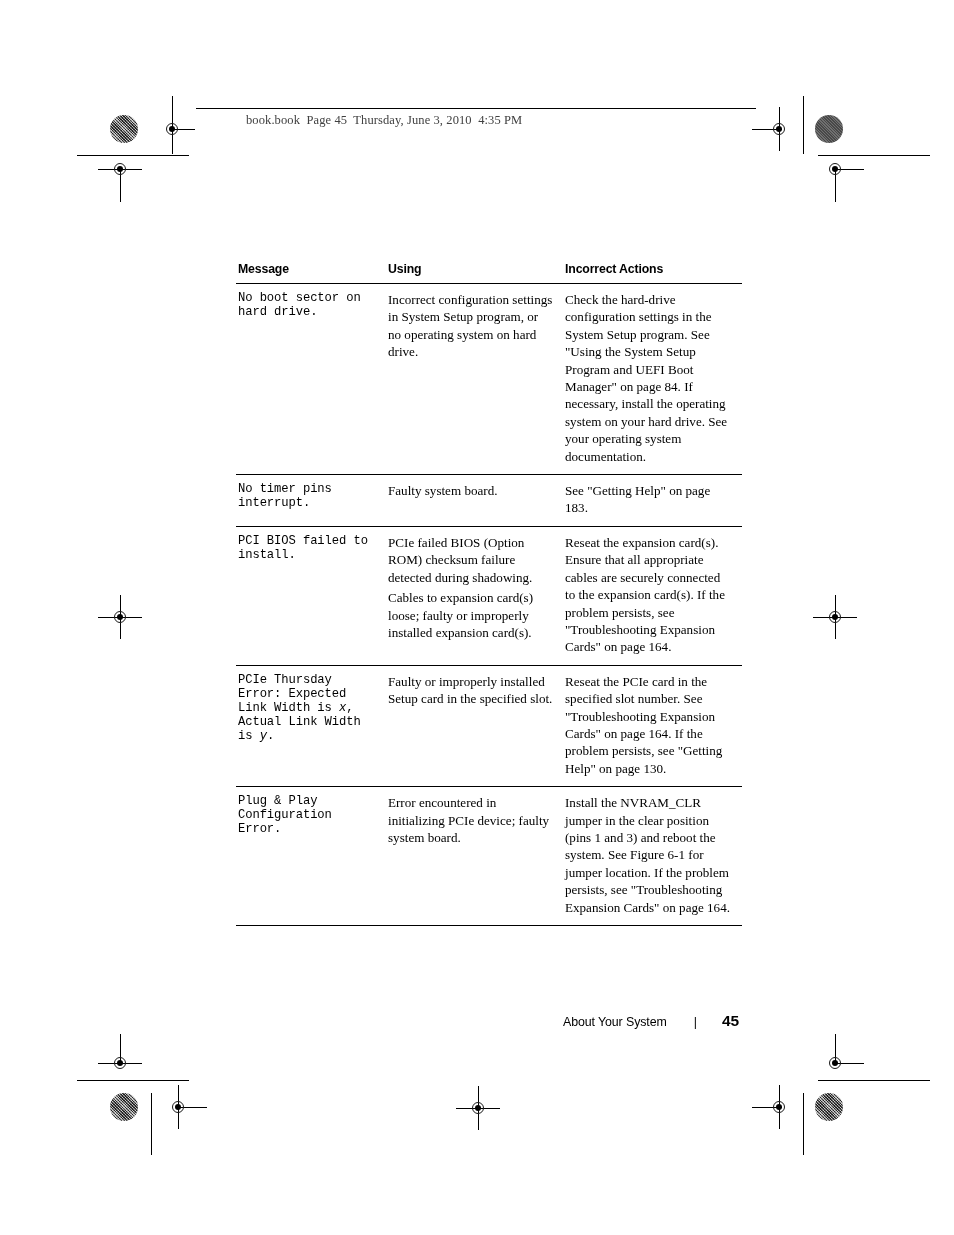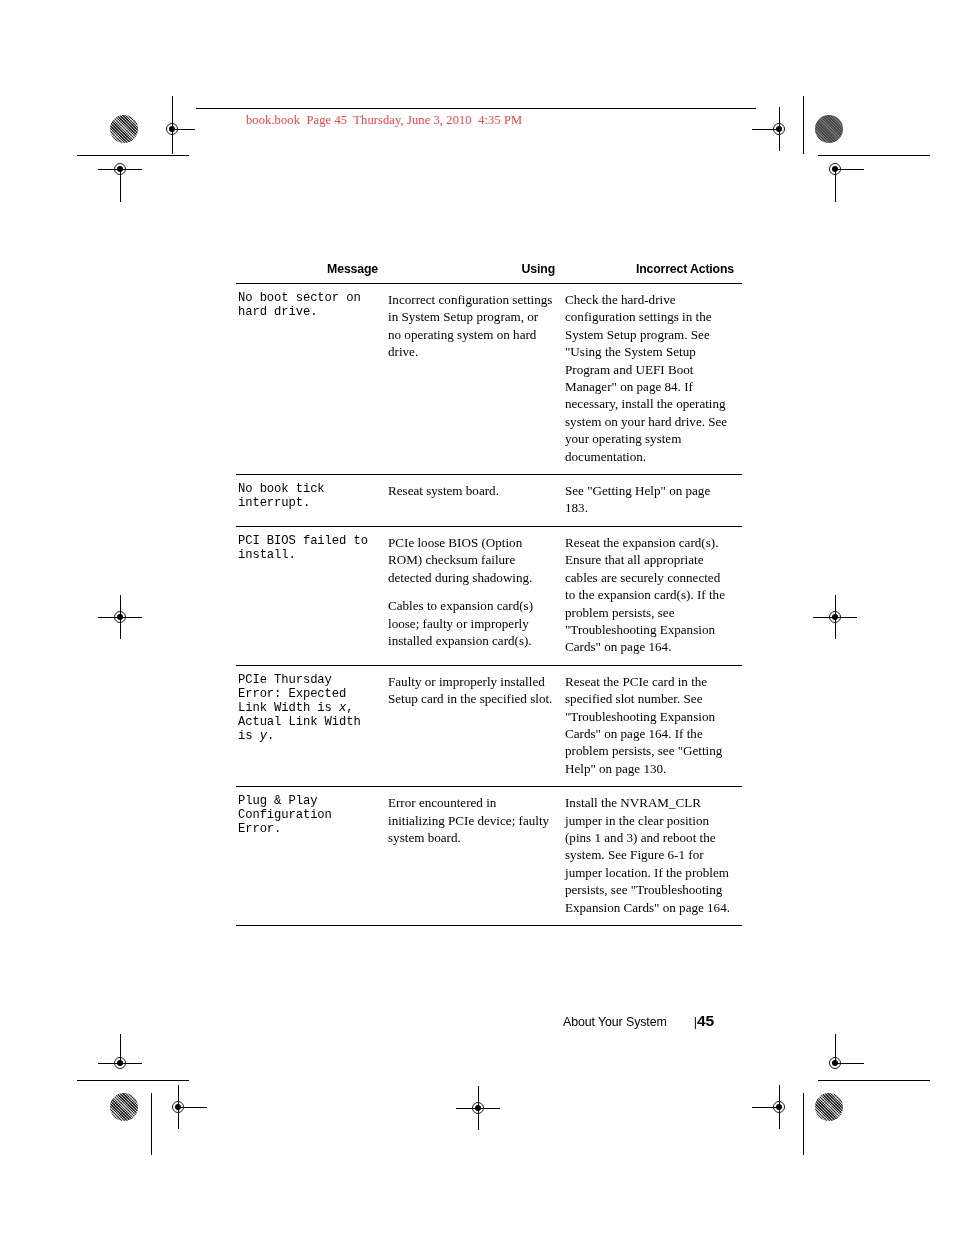--- a/index.html
+++ b/index.html
@@ -87,7 +87,7 @@
     font-size: 12.5px;
     letter-spacing: .1px;
     white-space: pre;
-    color: #ef4444;
+    color: #404040;
     padding-left: 48px;
   }
 

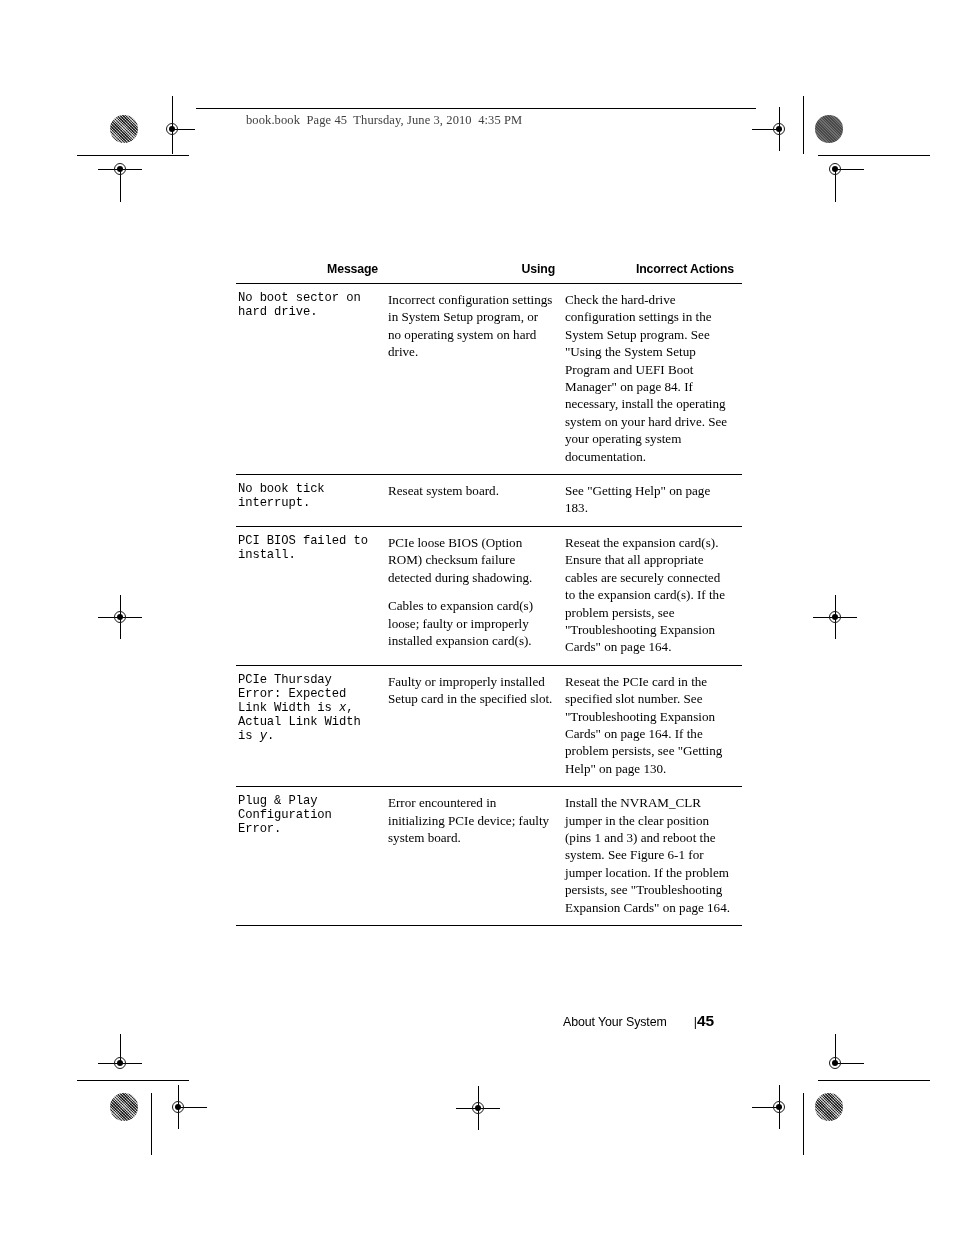--- a/index.html
+++ b/index.html
@@ -108,7 +108,7 @@
   table.msg-table col.c3 { width: 179px; }
 
   table.msg-table thead th {
-    text-align: right;
+    text-align: left;
     font-family: "Liberation Sans", sans-serif;
     font-weight: bold;
     font-size: 12.3px;

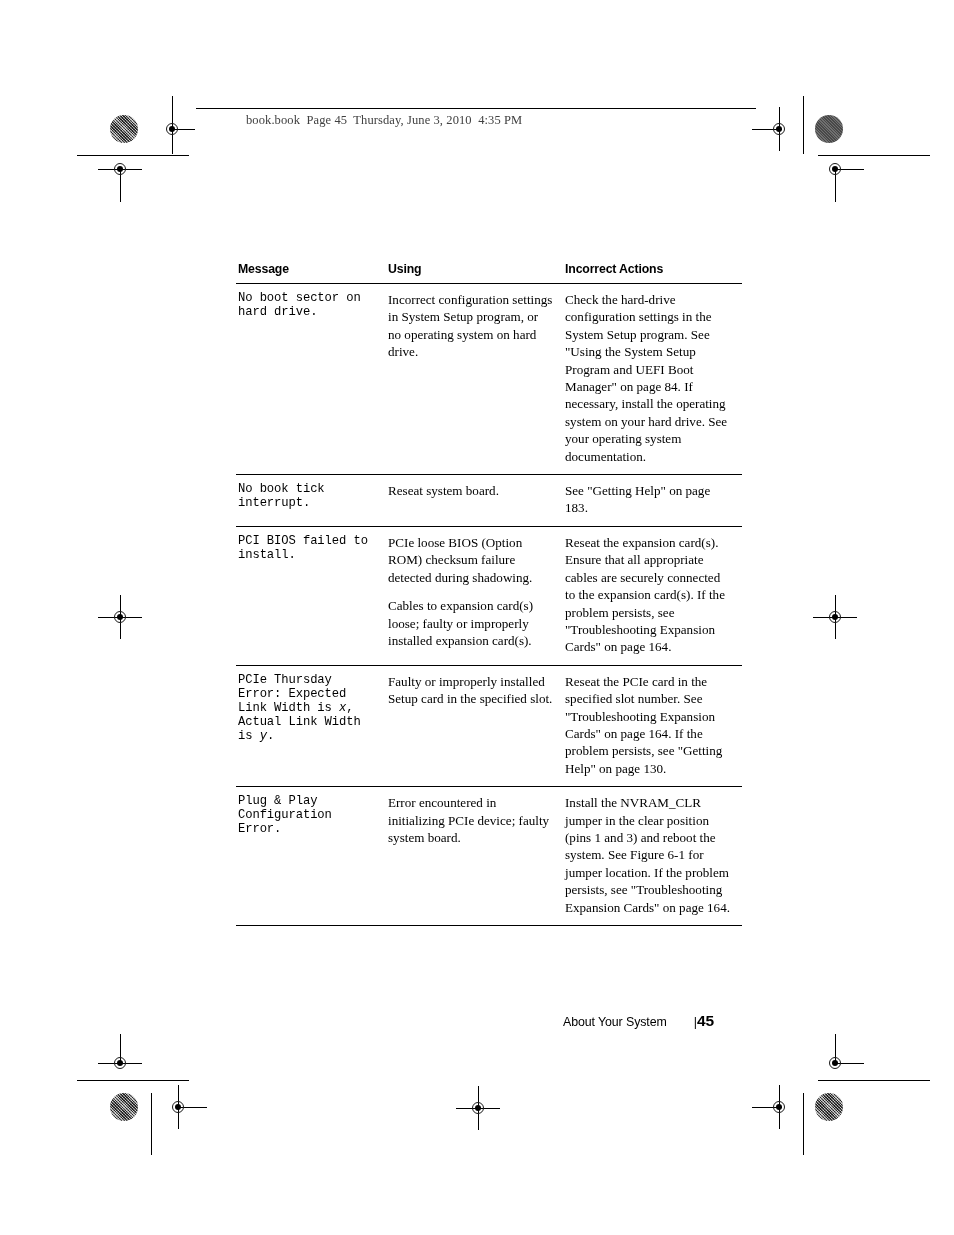--- a/index.html
+++ b/index.html
@@ -288,7 +288,7 @@
           </td>
         </tr>
         <tr>
-          <td class="msg">No book tick interrupt.</td>
+          <td class="msg">No timer pins interrupt.</td>
           <td class="body">
             <p>Reseat system board.</p>
           </td>

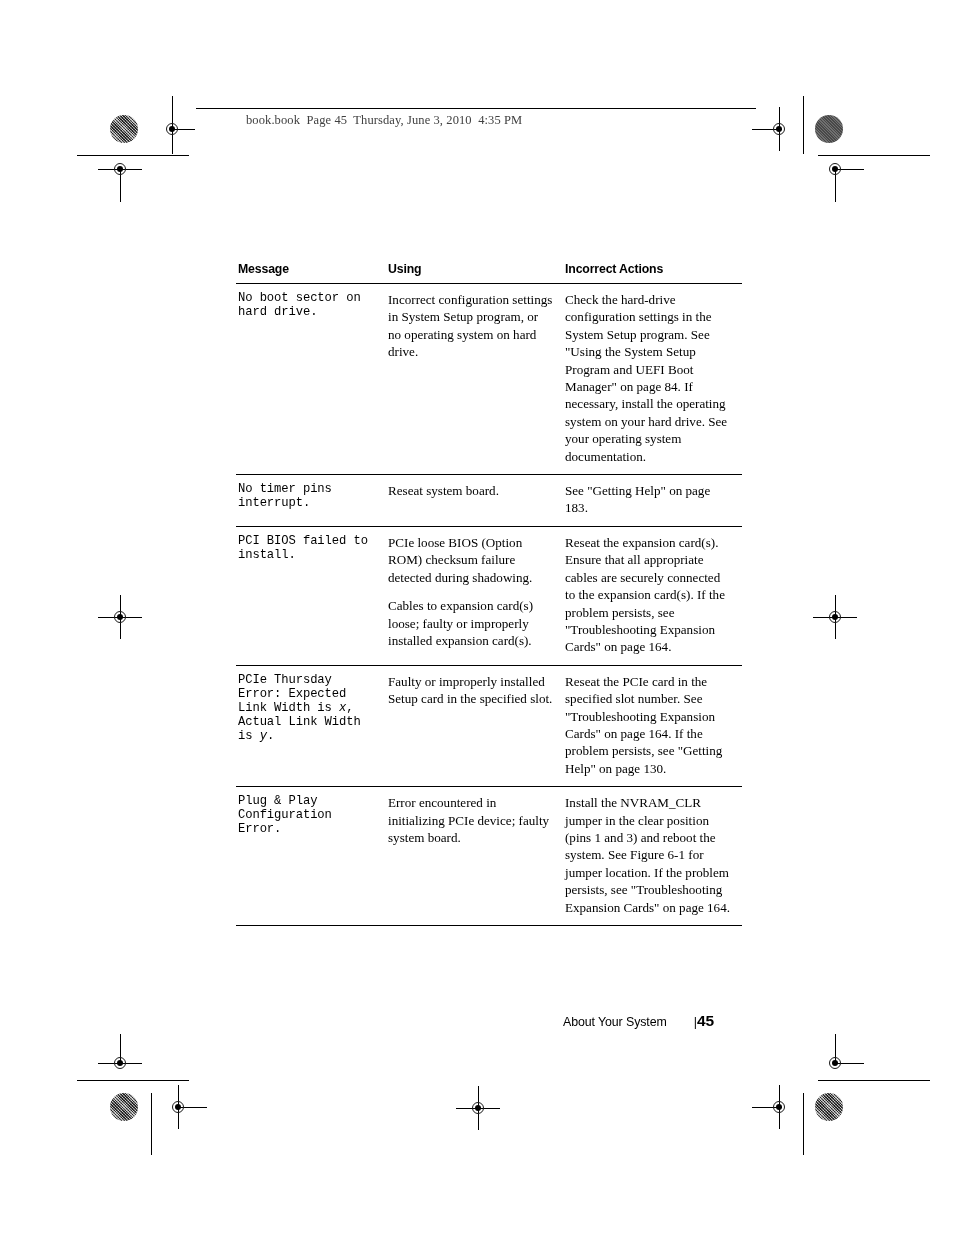--- a/index.html
+++ b/index.html
@@ -290,7 +290,7 @@
         <tr>
           <td class="msg">No timer pins interrupt.</td>
           <td class="body">
-            <p>Reseat system board.</p>
+            <p>Faulty system board.</p>
           </td>
           <td class="body">
             <p>See "Getting Help" on page 183.</p>

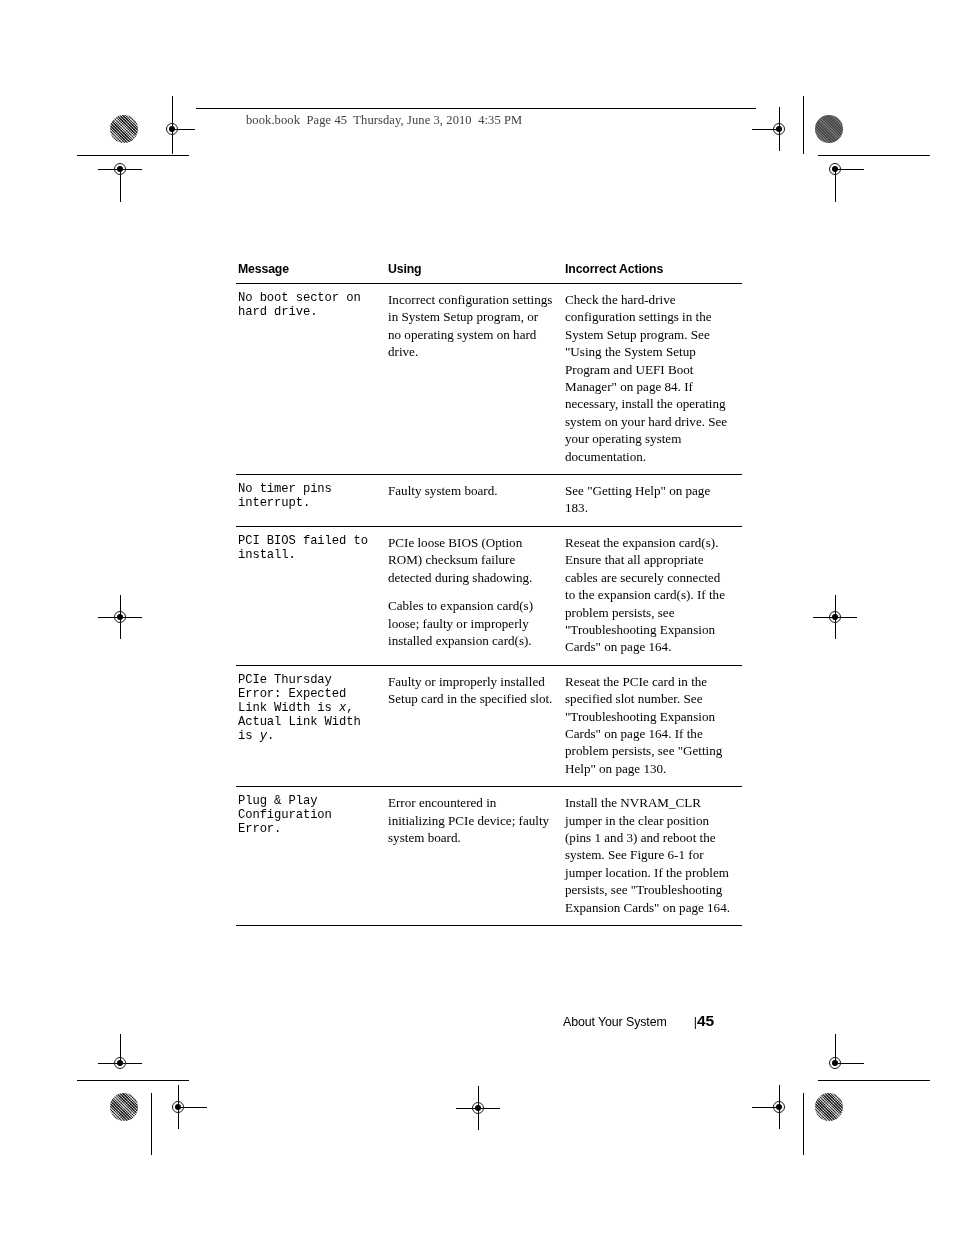--- a/index.html
+++ b/index.html
@@ -299,7 +299,7 @@
         <tr>
           <td class="msg">PCI BIOS failed to install.</td>
           <td class="body">
-            <p>PCIe loose BIOS (Option ROM) checksum failure detected during shadowing.</p>
+            <p>PCIe failed BIOS (Option ROM) checksum failure detected during shadowing.</p>
             <p>Cables to expansion card(s) loose; faulty or improperly installed expansion card(s).</p>
           </td>
           <td class="body">

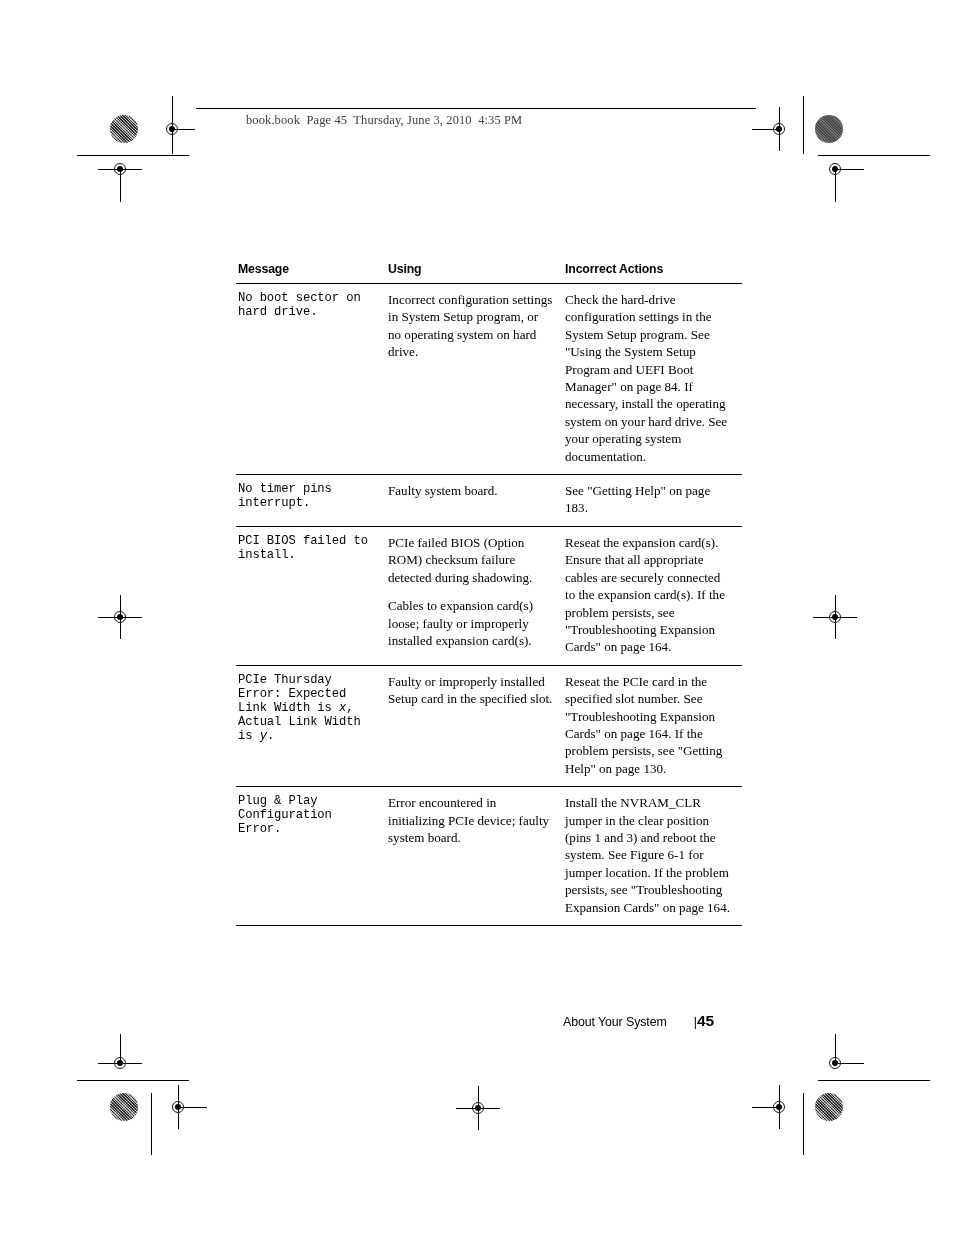--- a/index.html
+++ b/index.html
@@ -142,7 +142,7 @@
     line-height: 17.4px;
   }
   td.body p { margin: 0; }
-  td.body p + p { margin-top: 11px; }
+  td.body p + p { margin-top: 3px; }
 
   
   .page-footer {

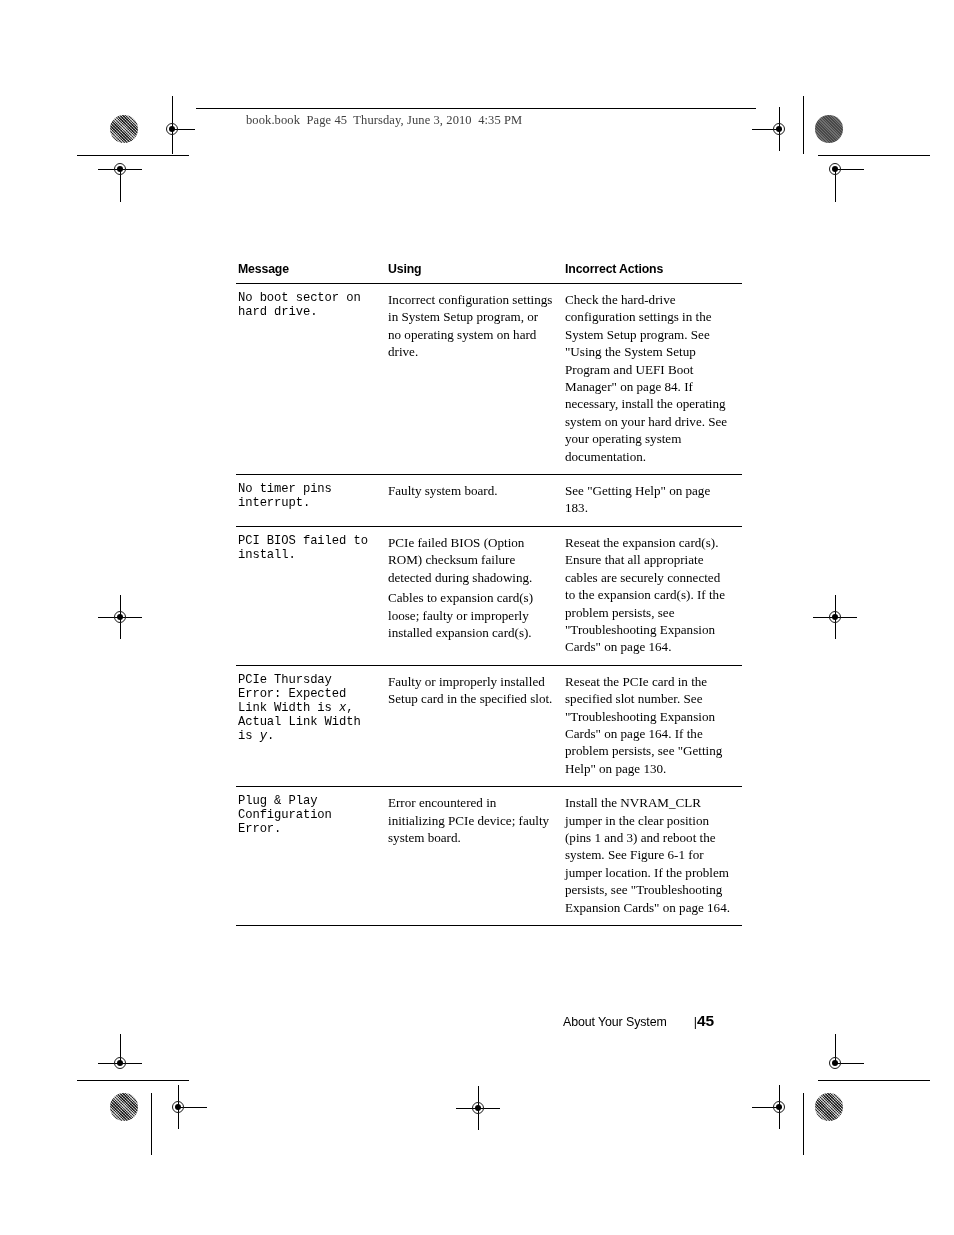--- a/index.html
+++ b/index.html
@@ -169,6 +169,7 @@
   .page-footer .foot-page {
     font-size: 15.5px;
     font-weight: bold;
+    margin-left: 25px;
   }
 </style>
 </head>

